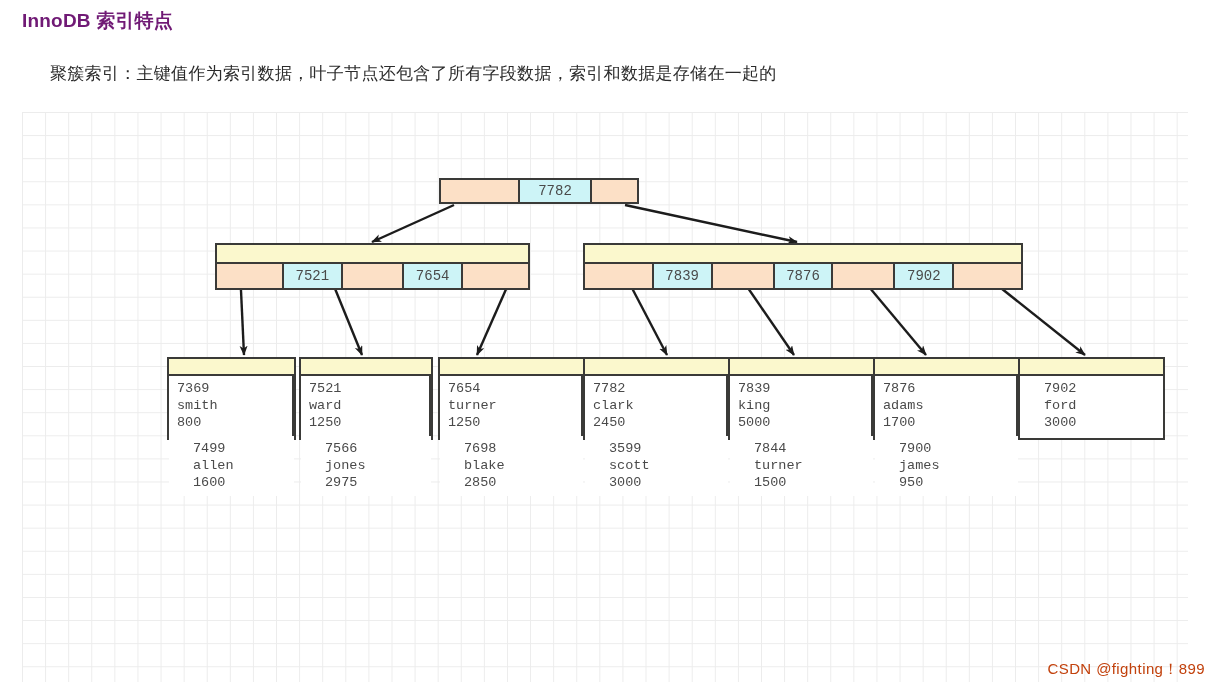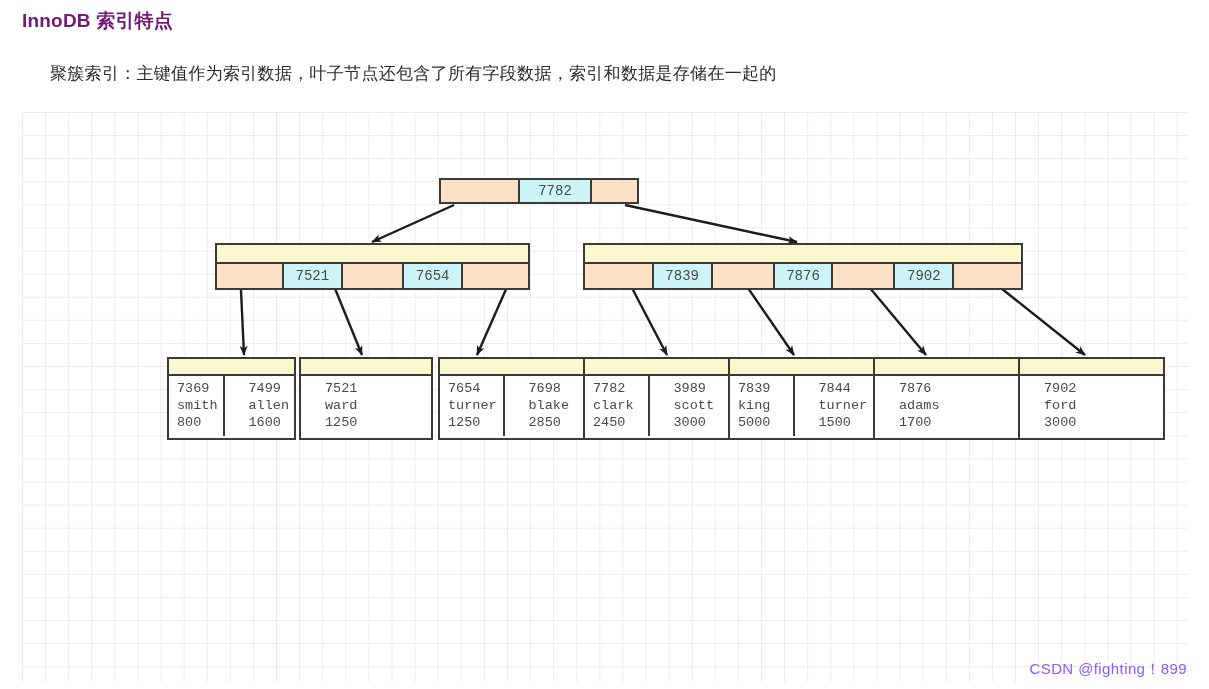--- a/index.html
+++ b/index.html
@@ -118,6 +118,7 @@
   .leaf-cells {
     display: flex;
     box-sizing: border-box;
+    flex-direction: column;
   }
   .leaf-cell {
     box-sizing: border-box;

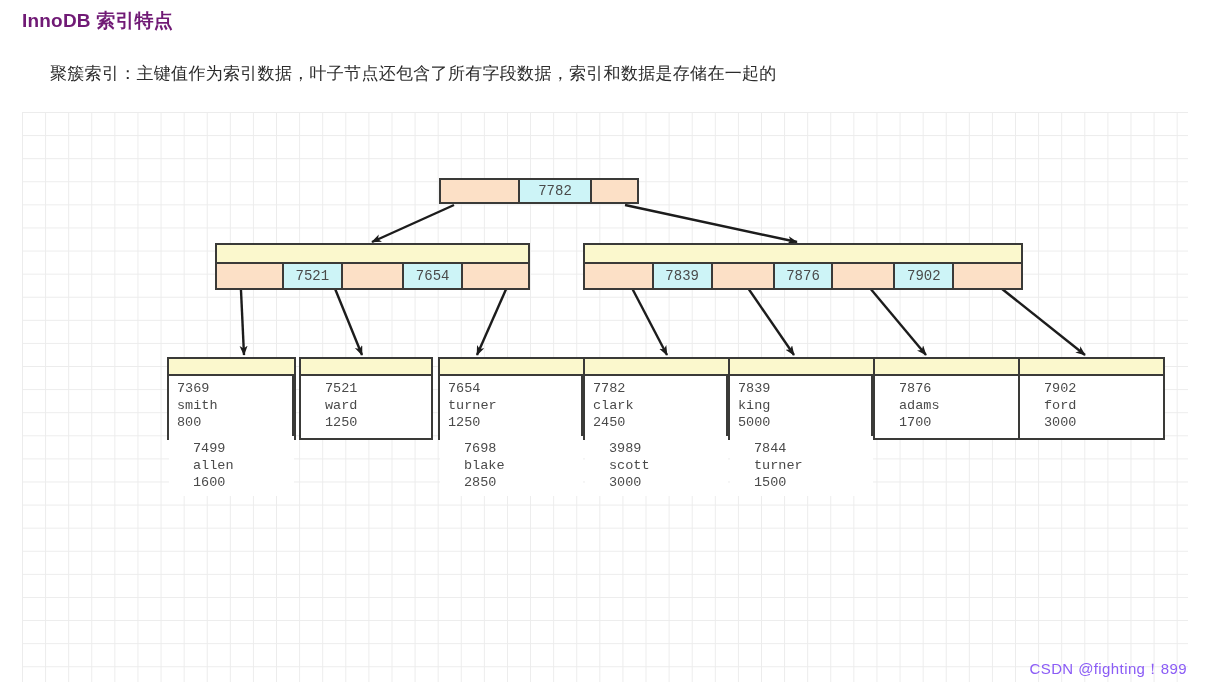--- a/index.html
+++ b/index.html
@@ -233,6 +233,11 @@
         <div>ward</div>
         <div>1250</div>
       </div>
+      <div class="leaf-cell">
+        <div>7566</div>
+        <div>jones</div>
+        <div>2975</div>
+      </div>
     </div>
   </div>
 

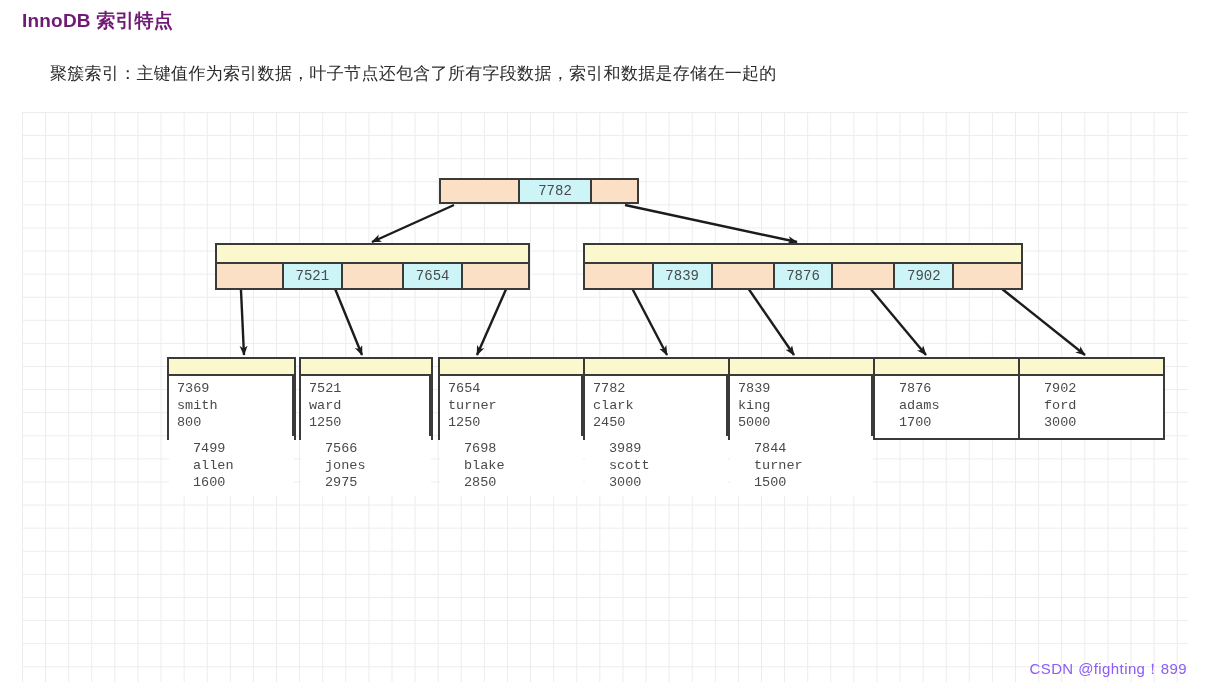--- a/index.html
+++ b/index.html
@@ -266,7 +266,7 @@
         <div>2450</div>
       </div>
       <div class="leaf-cell">
-        <div>3989</div>
+        <div>3599</div>
         <div>scott</div>
         <div>3000</div>
       </div>

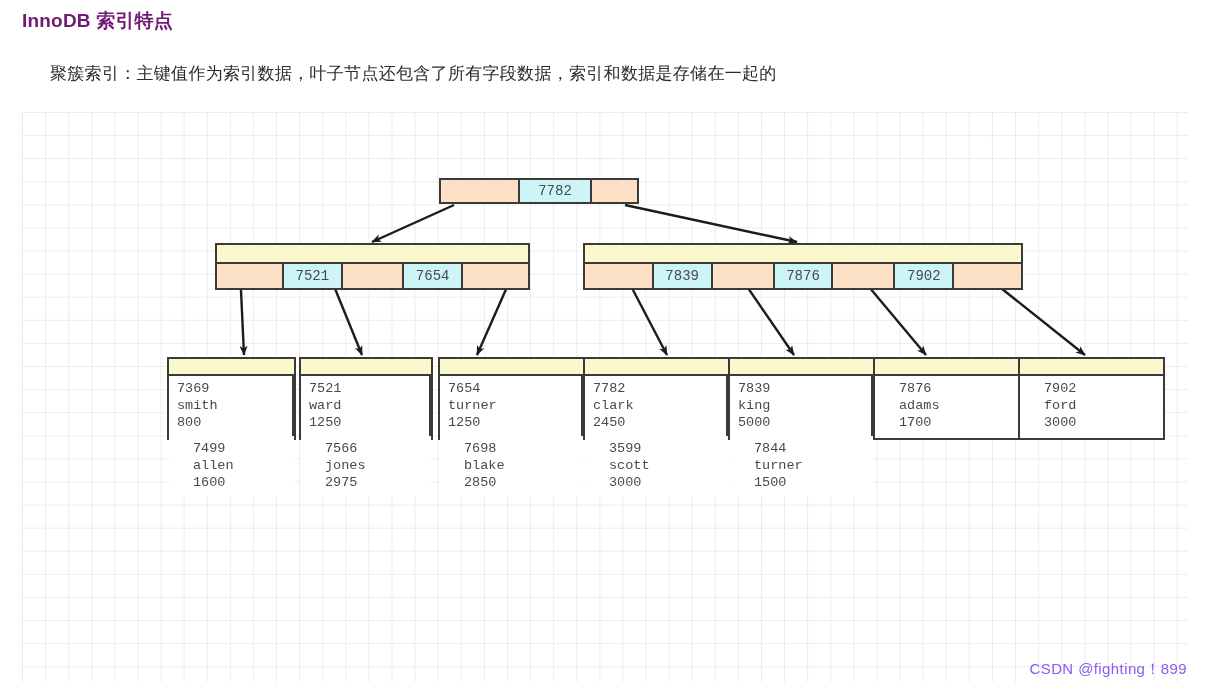--- a/index.html
+++ b/index.html
@@ -297,6 +297,11 @@
         <div>adams</div>
         <div>1700</div>
       </div>
+      <div class="leaf-cell">
+        <div>7900</div>
+        <div>james</div>
+        <div>950</div>
+      </div>
     </div>
   </div>
 

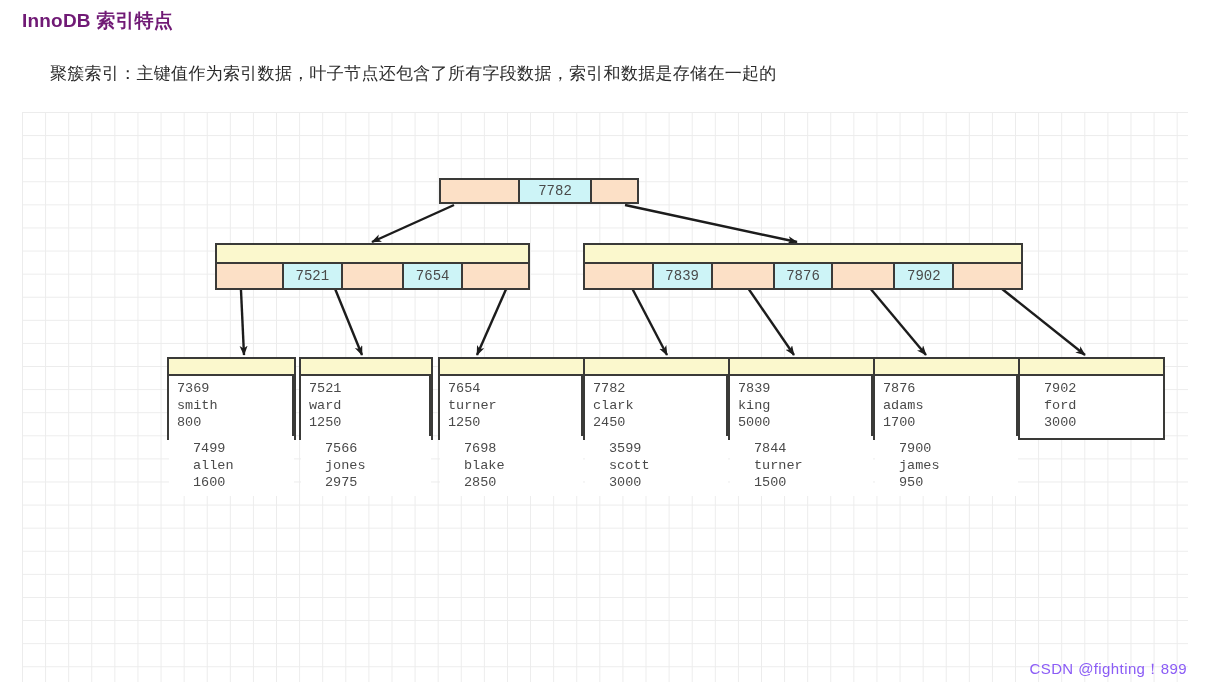--- a/index.html
+++ b/index.html
@@ -138,10 +138,10 @@
   
   #watermark {
     position: absolute;
-    right: 22px;
+    right: 4px;
     bottom: 10px;
     font-size: 15px;
-    color: #8b5cf6;
+    color: #c2410c;
     white-space: nowrap;
     letter-spacing: 0.4px;
   }

